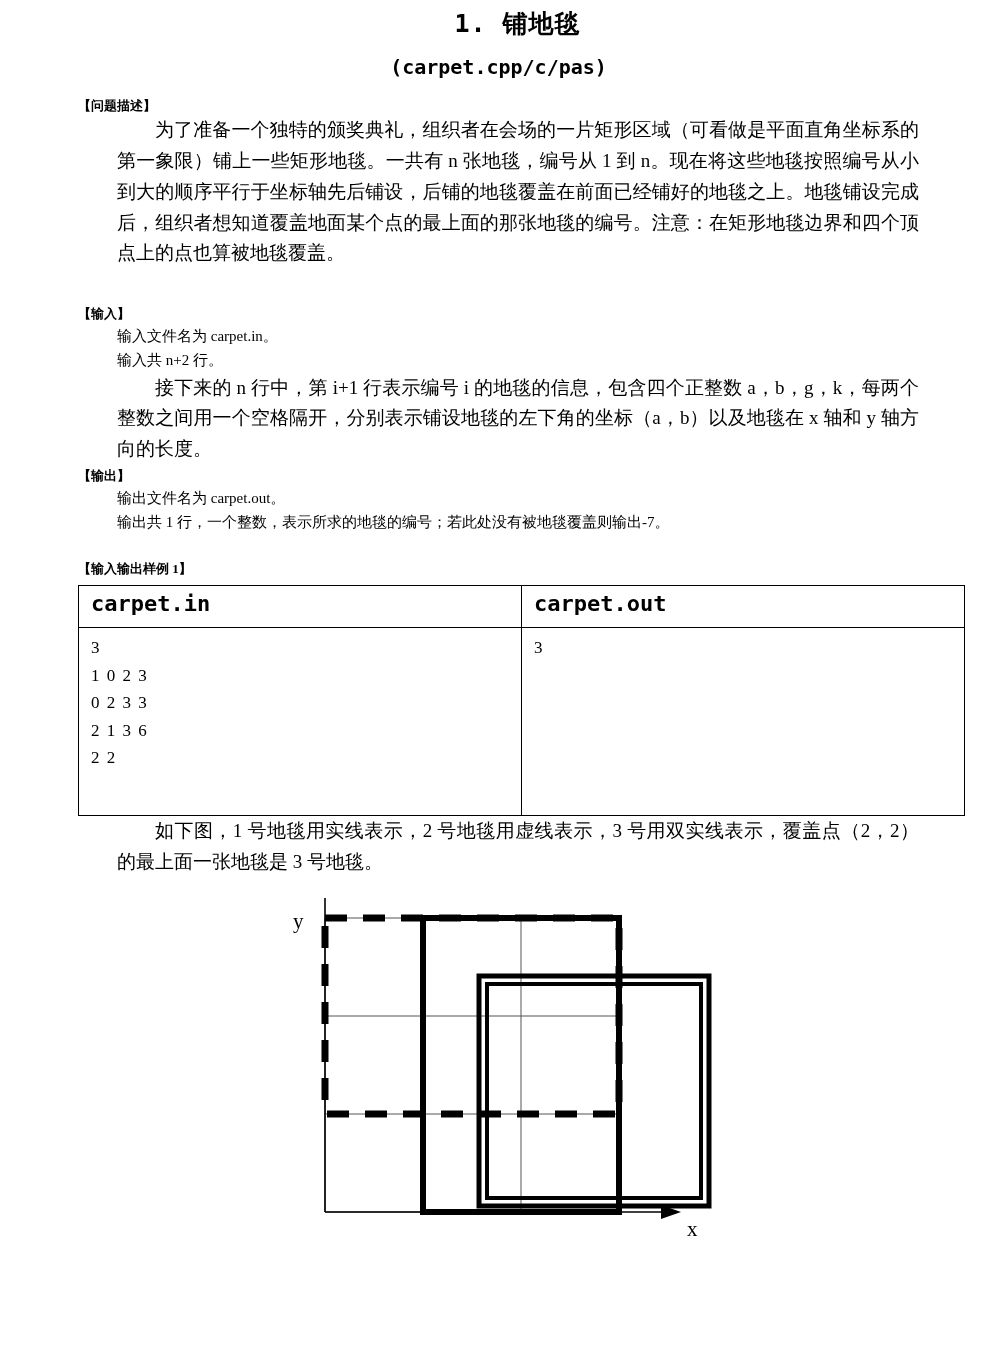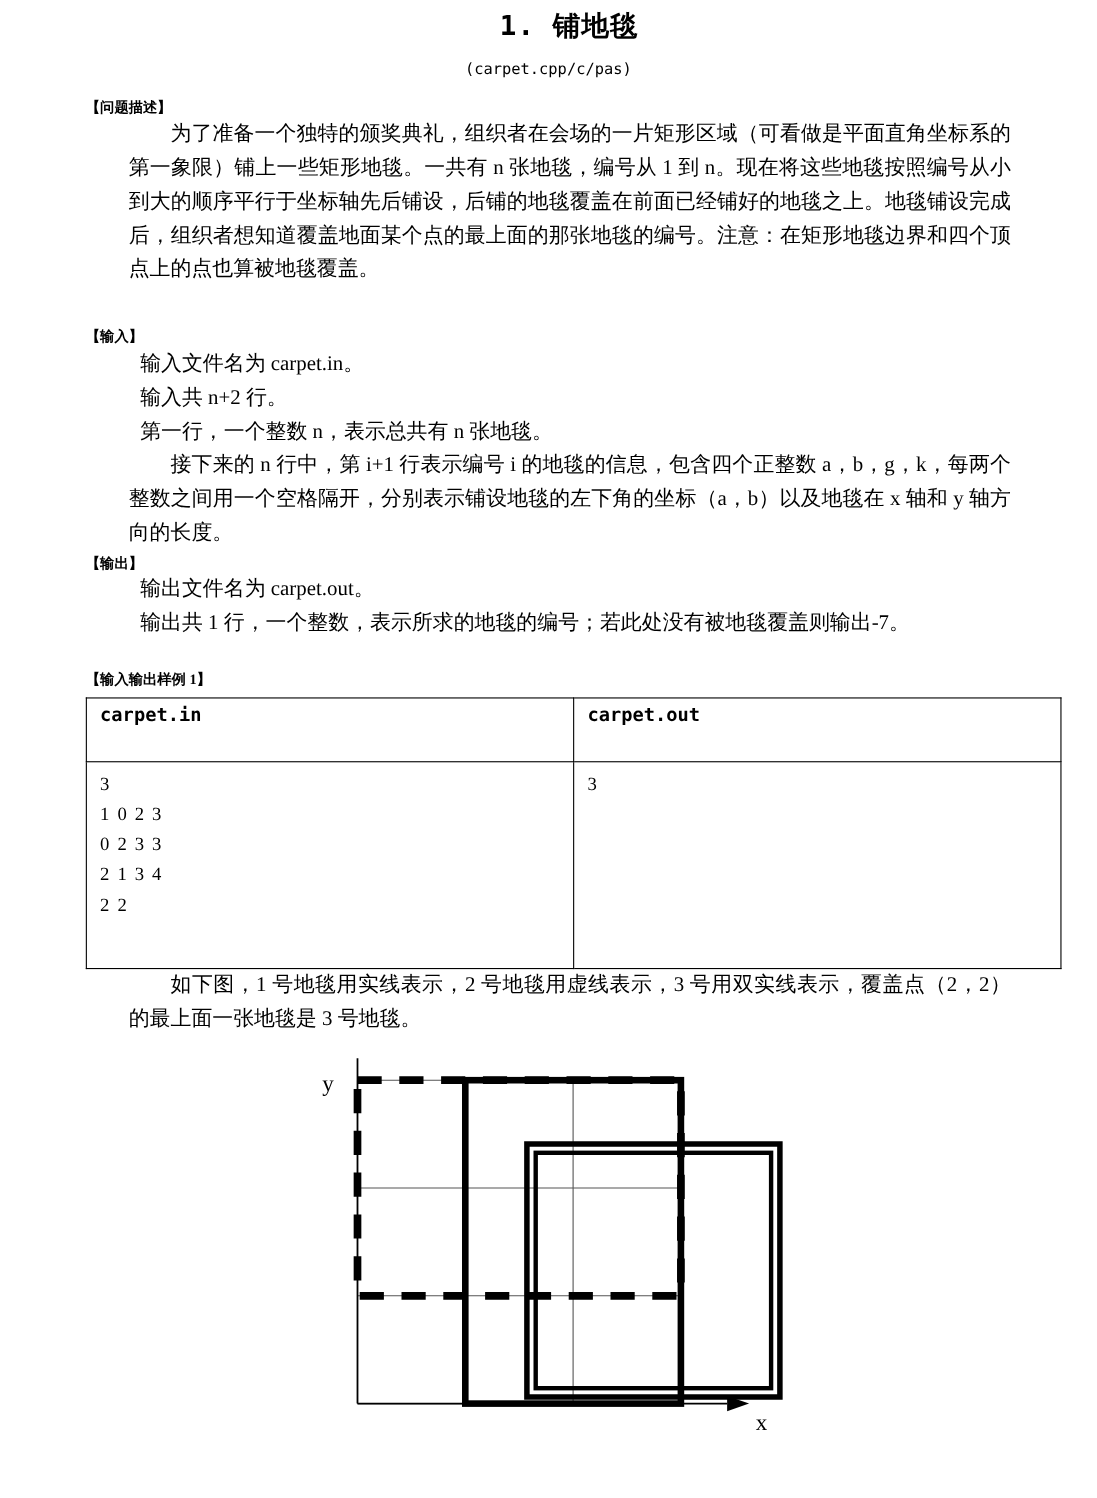--- a/index.html
+++ b/index.html
@@ -26,8 +26,8 @@
   .subtitle {
     text-align:center;
     font-family:"DejaVu Sans Mono", monospace;
-    font-size:14px;
-    font-weight:normal;
+    font-size:20px;
+    font-weight:bold;
     margin:14px 0 0 0;
   }
 

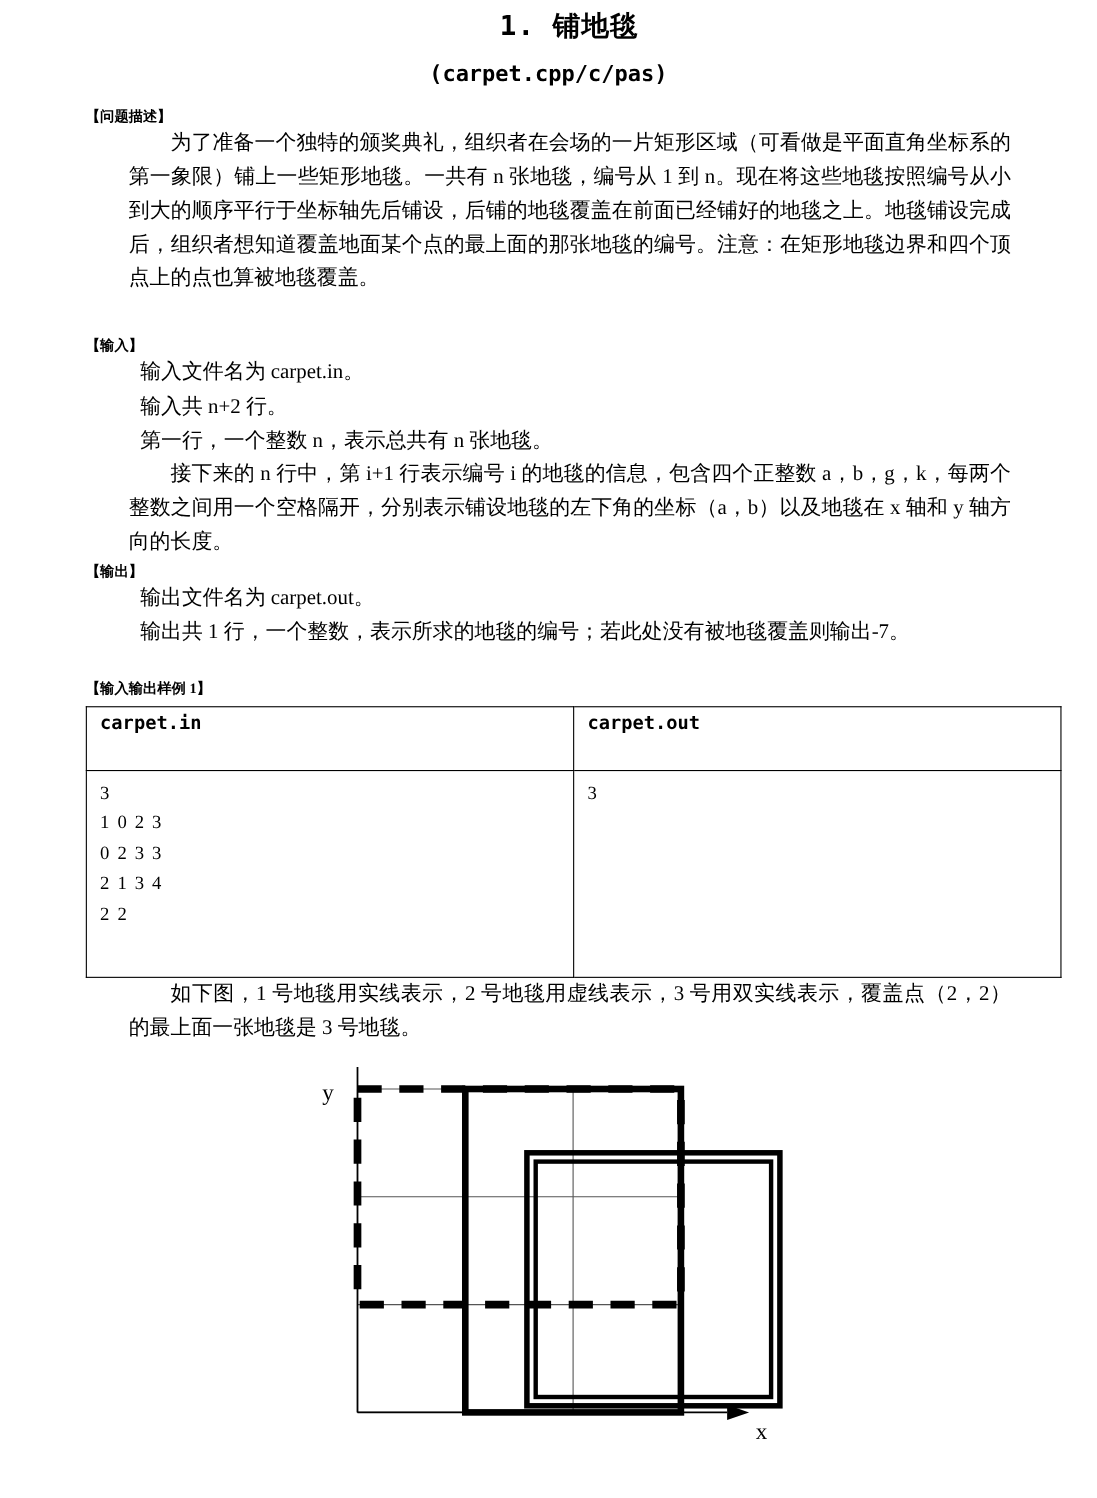--- a/index.html
+++ b/index.html
@@ -46,7 +46,7 @@
   }
   .para.indent { text-indent:2em; }
   .sub-line {
-    font-size:19px;
+    font-size:15px;
     line-height:1.62;
     margin:0 78px 0 78px;
     text-indent:2.6em;

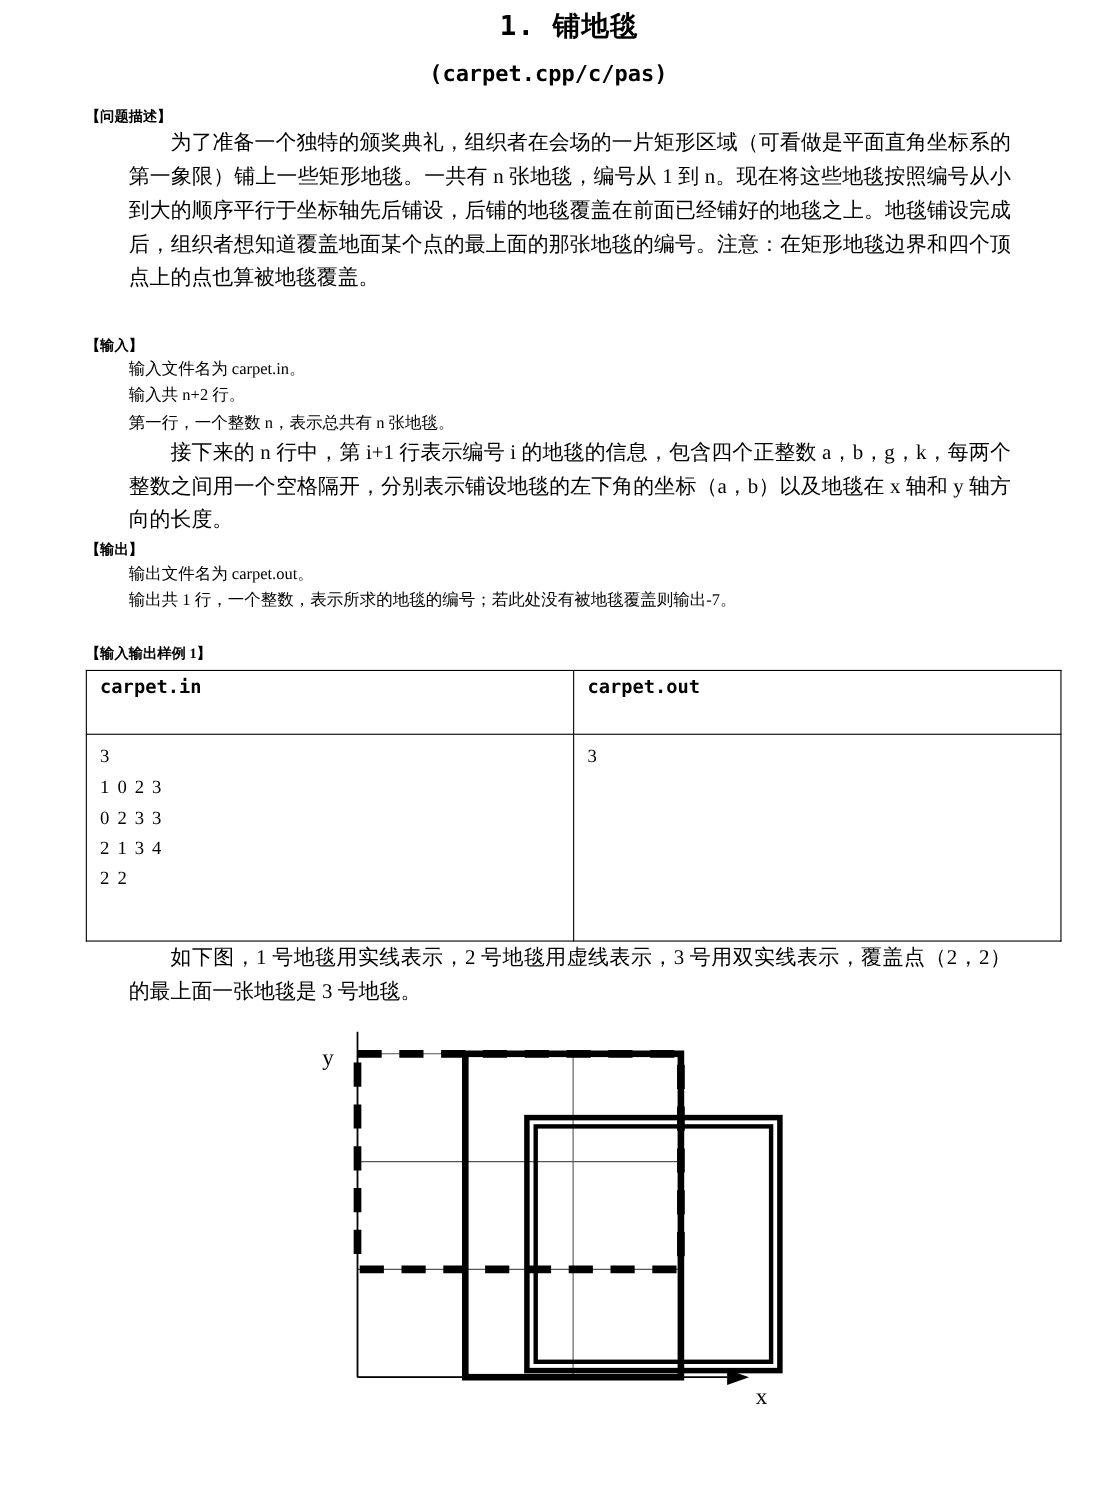--- a/index.html
+++ b/index.html
@@ -111,7 +111,6 @@
   <div class="section-head">【输入】</div>
   <div class="sub-line">输入文件名为 carpet.in。</div>
   <div class="sub-line">输入共 n+2 行。</div>
-  <div class="sub-line">第一行，一个整数 n，表示总共有 n 张地毯。</div>
   <div class="para indent">接下来的 n 行中，第 i+1 行表示编号 i 的地毯的信息，包含四个正整数 a，b，g，k，每两个整数之间用一个空格隔开，分别表示铺设地毯的左下角的坐标（a，b）以及地毯在 x 轴和 y 轴方向的长度。</div>
 
   <div class="section-head" style="margin-top:2px;">【输出】</div>

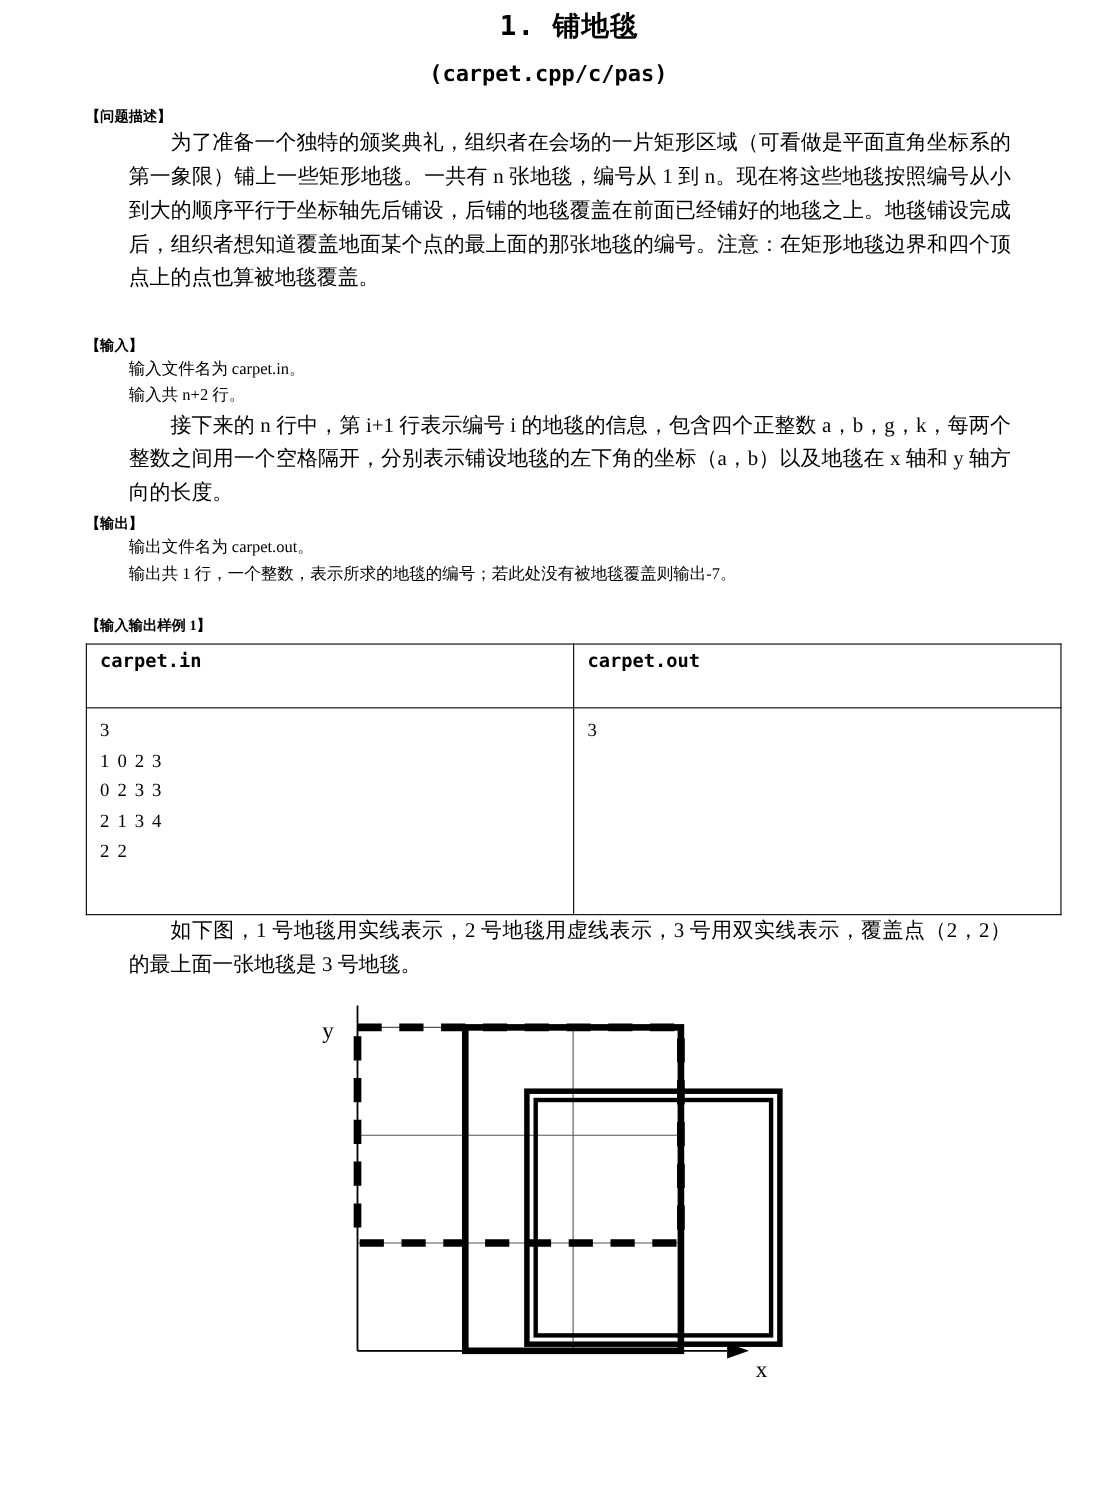--- a/index.html
+++ b/index.html
@@ -69,11 +69,11 @@
   }
   .sample-table .hdr {
     font-family:"DejaVu Sans Mono", monospace;
-    font-size:17px;
+    font-size:22px;
     font-weight:bold;
     height:32px;
     padding-top:5px;
-    padding-bottom:20px;
+    padding-bottom:4px;
   }
   .sample-table .body-cell {
     font-size:17px;

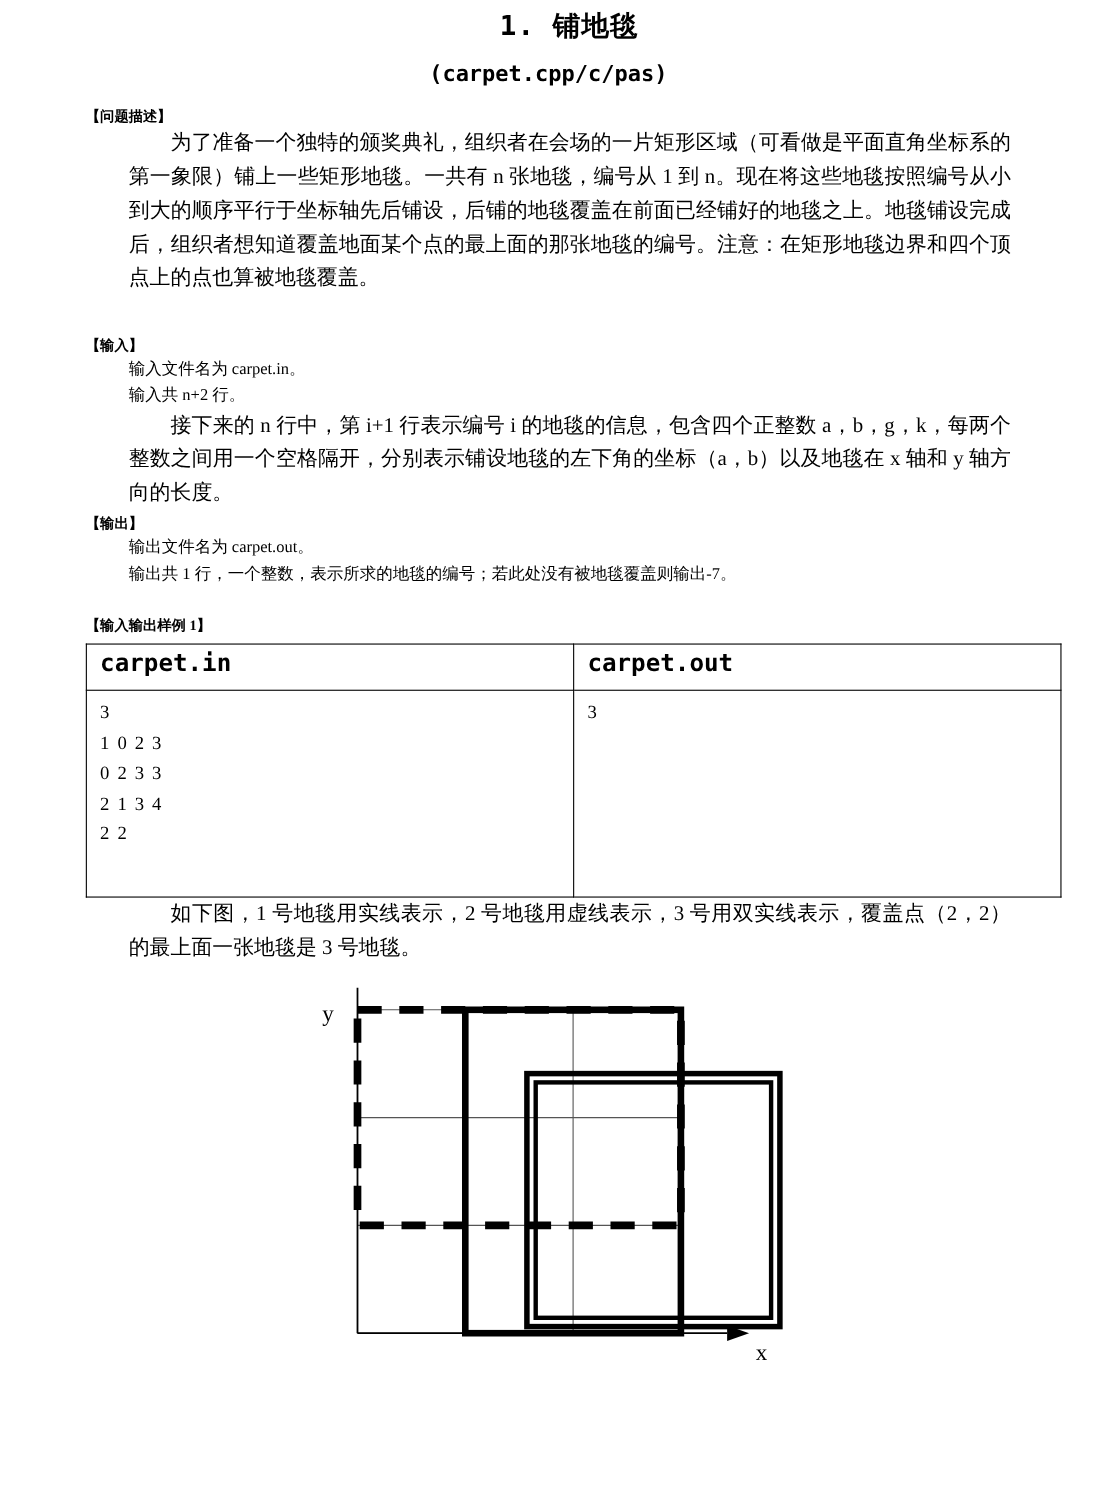--- a/index.html
+++ b/index.html
@@ -132,7 +132,7 @@
         <div class="mono-line">3</div>
         <div class="mono-line">1 0 2 3</div>
         <div class="mono-line">0 2 3 3</div>
-        <div class="mono-line">2 1 3 4</div>
+        <div class="mono-line">2 1 3 6</div>
         <div class="mono-line">2 2</div>
       </td>
       <td class="body-cell col-out">

